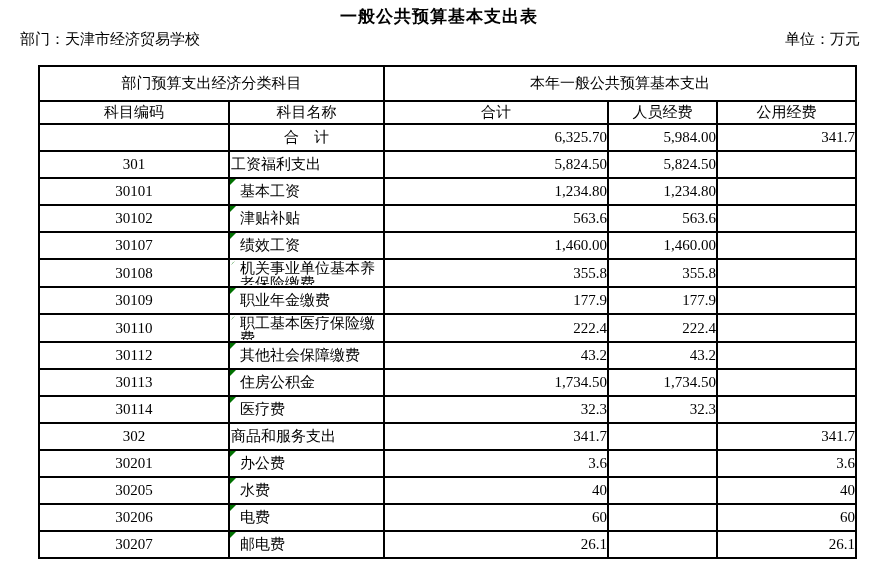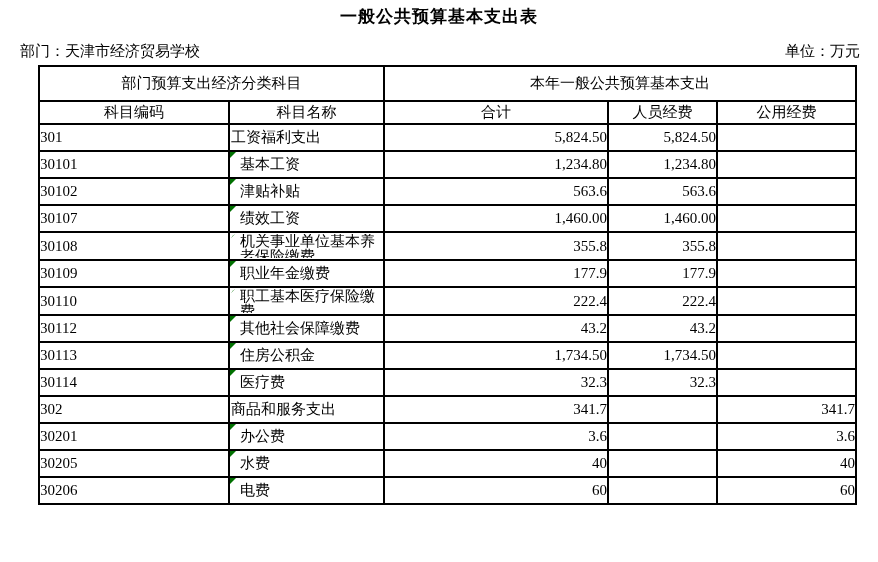--- a/index.html
+++ b/index.html
@@ -27,7 +27,7 @@
   }
   .meta {
     position: absolute;
-    top: 42px;
+    top: 30px;
     left: 20px;
     width: 840px;
     display: flex;

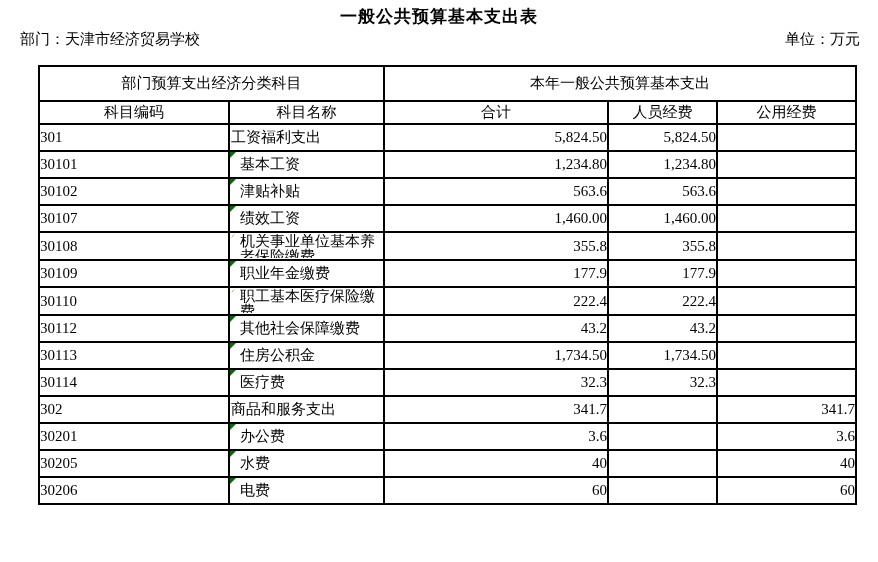--- a/index.html
+++ b/index.html
@@ -137,6 +137,23 @@
   <tbody>
       <tr class="data-row">
         <td class="code">
+          <div class="clip"></div>
+        </td>
+        <td class="name level-total">
+          <div class="clip">合　计</div>
+        </td>
+        <td class="num">
+          <div class="clip">6,325.70</div>
+        </td>
+        <td class="num">
+          <div class="clip">5,984.00</div>
+        </td>
+        <td class="num">
+          <div class="clip">341.7</div>
+        </td>
+      </tr>
+      <tr class="data-row">
+        <td class="code">
           <div class="clip">301</div>
         </td>
         <td class="name level-1">

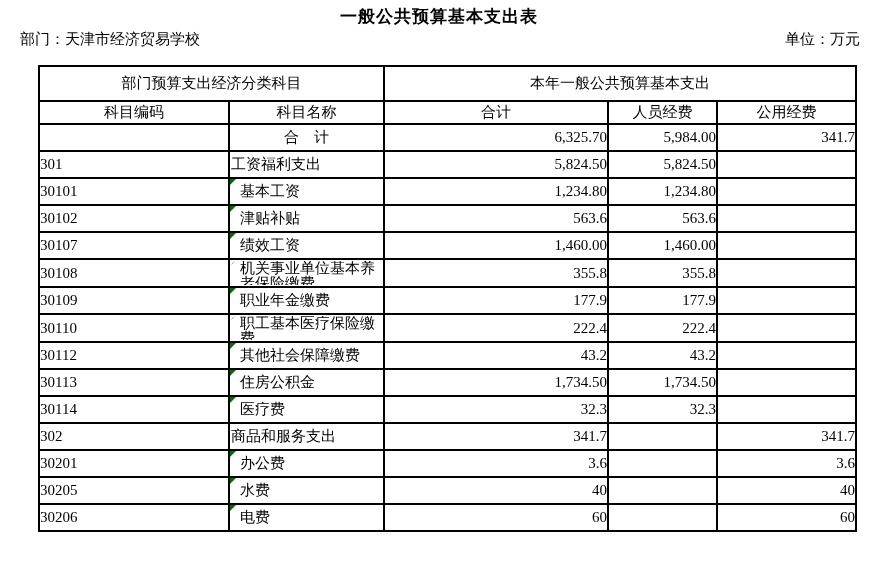--- a/index.html
+++ b/index.html
@@ -60,7 +60,7 @@
   thead th { text-align: center; }
 
   td.code {
-    text-align: left;
+    text-align: center;
     padding-right: 3px;
     font-size: 14px;
     border-radius: 8px;

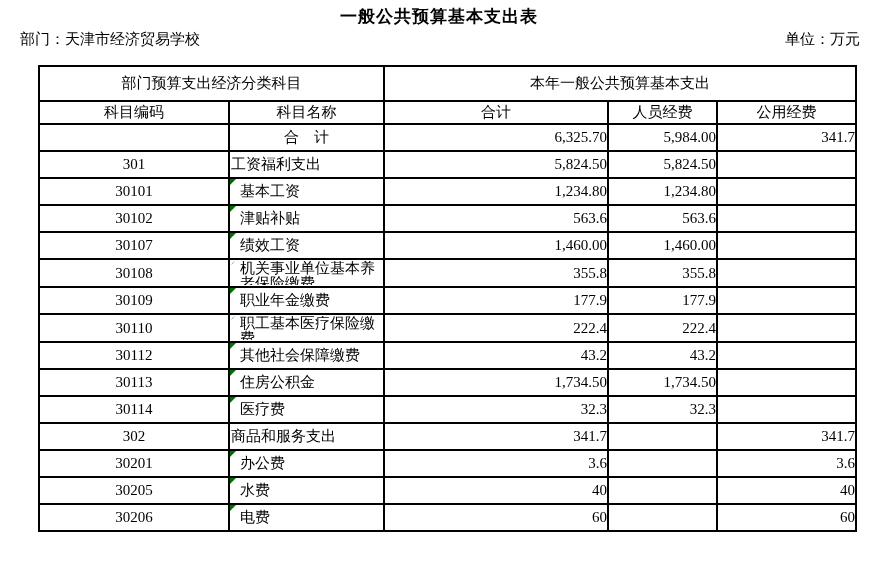--- a/index.html
+++ b/index.html
@@ -404,6 +404,24 @@
           <div class="clip">60</div>
         </td>
       </tr>
+      <tr class="data-row">
+        <td class="code">
+          <div class="clip">30207</div>
+        </td>
+        <td class="name level-2">
+          <div class="clip">邮电费</div>
+          <span class="marker"></span>
+        </td>
+        <td class="num">
+          <div class="clip">26.1</div>
+        </td>
+        <td class="num">
+          <div class="clip"></div>
+        </td>
+        <td class="num">
+          <div class="clip">26.1</div>
+        </td>
+      </tr>
     </tbody>
 </table>
 

